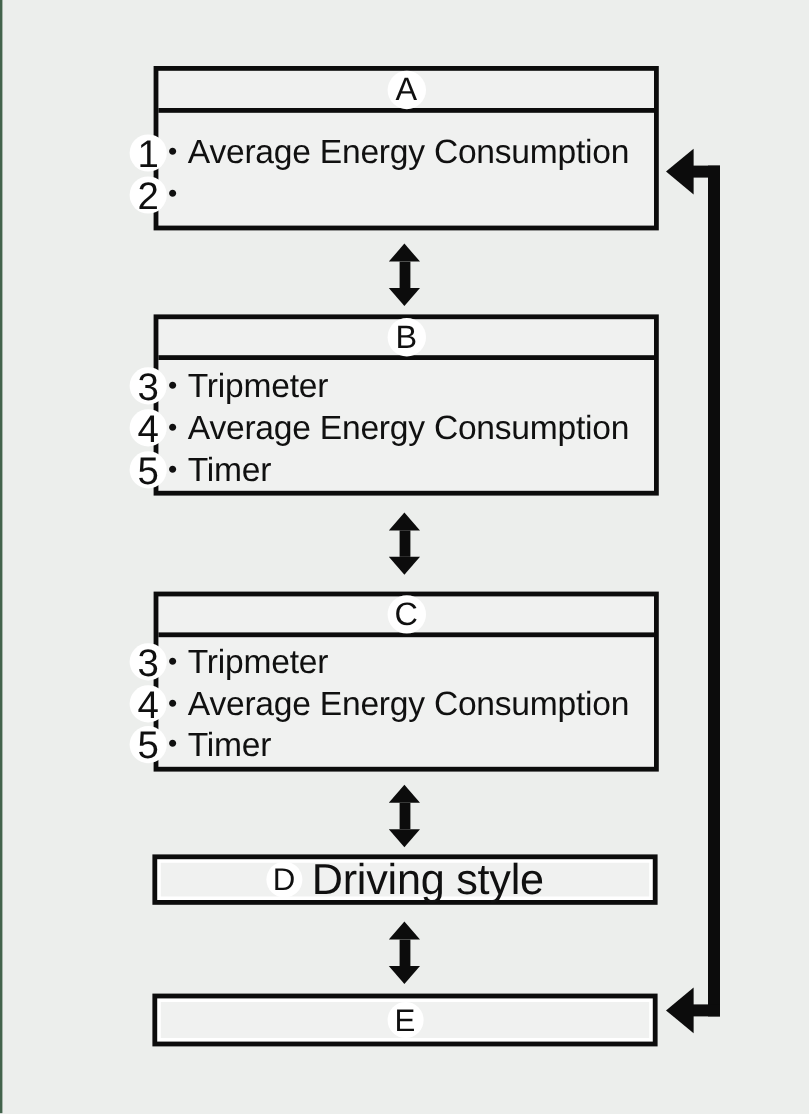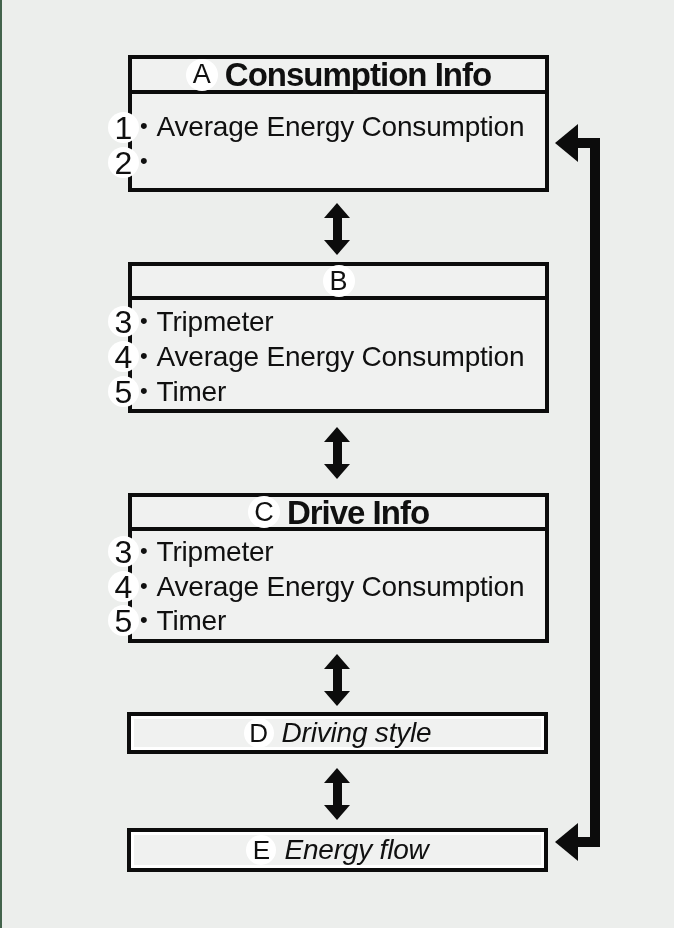--- a/index.html
+++ b/index.html
@@ -81,7 +81,6 @@
       <span class="letter-circle">
           <span>A</span>
         </span>
-      <h2 class="box-title">Consumption Info</h2>
     </header>
   </section>
   <div class="item-row" style="top:110px;">

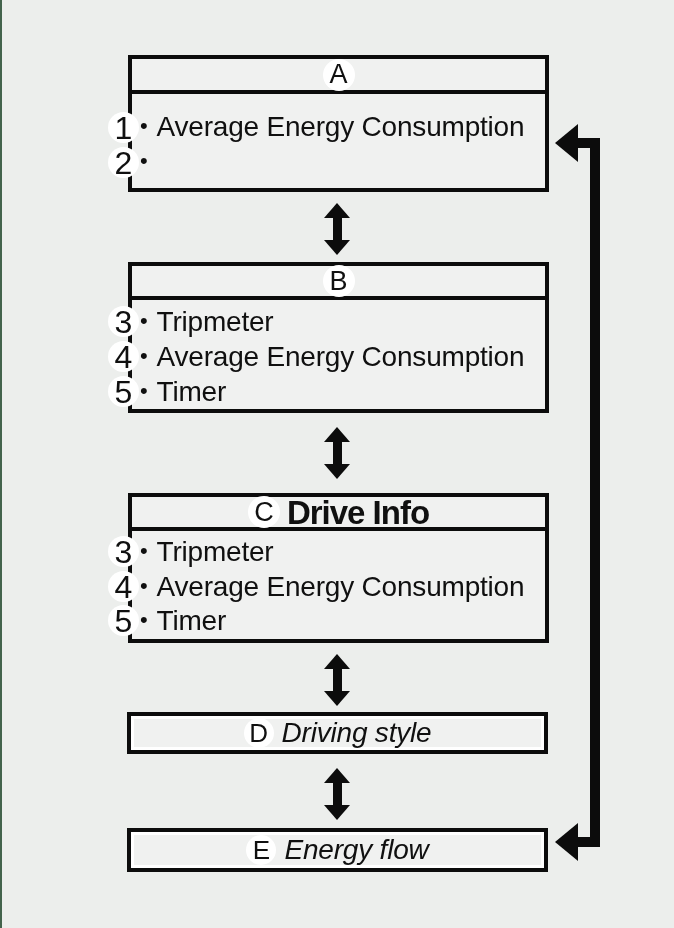--- a/index.html
+++ b/index.html
@@ -143,7 +143,6 @@
       <span class="letter-circle">
           <span>C</span>
         </span>
-      <h2 class="box-title">Drive Info</h2>
     </header>
   </section>
   <div class="item-row" style="top:535px;">

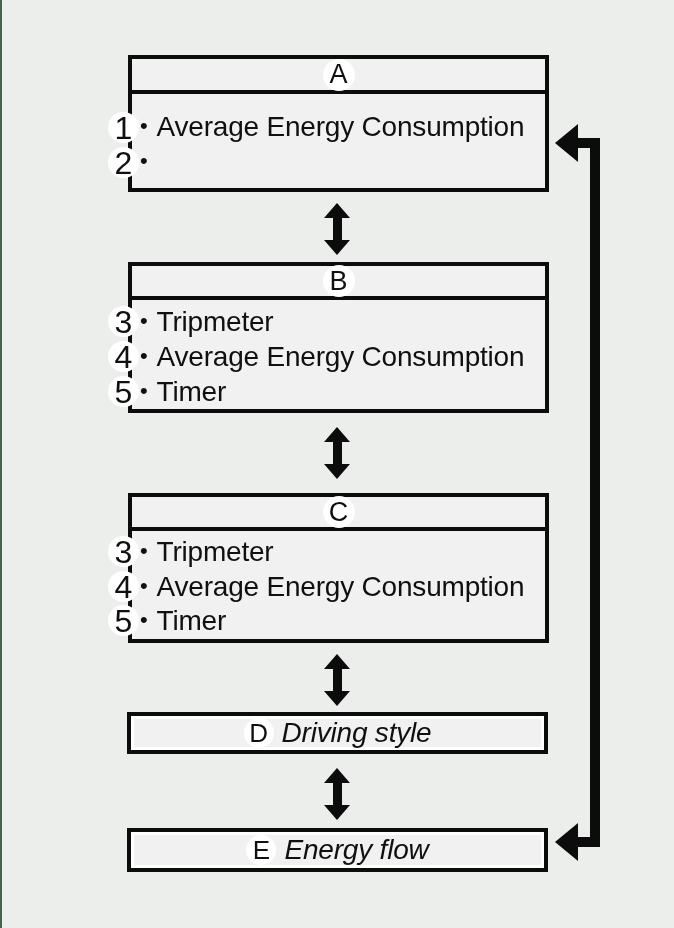--- a/index.html
+++ b/index.html
@@ -50,7 +50,7 @@
     box-shadow:inset 0 0 0 3px #ffffff;
     display:flex;align-items:center;justify-content:center;gap:8px;
   }
-  .bar-title{font-size:28px;font-weight:400;letter-spacing:-0.2px;line-height:1;white-space:pre;font-style:italic;}
+  .bar-title{font-size:36px;font-weight:400;letter-spacing:-0.2px;line-height:1;white-space:pre;}
   .bar-box .letter-circle{width:30px;height:30px;font-size:26px;}
 
   

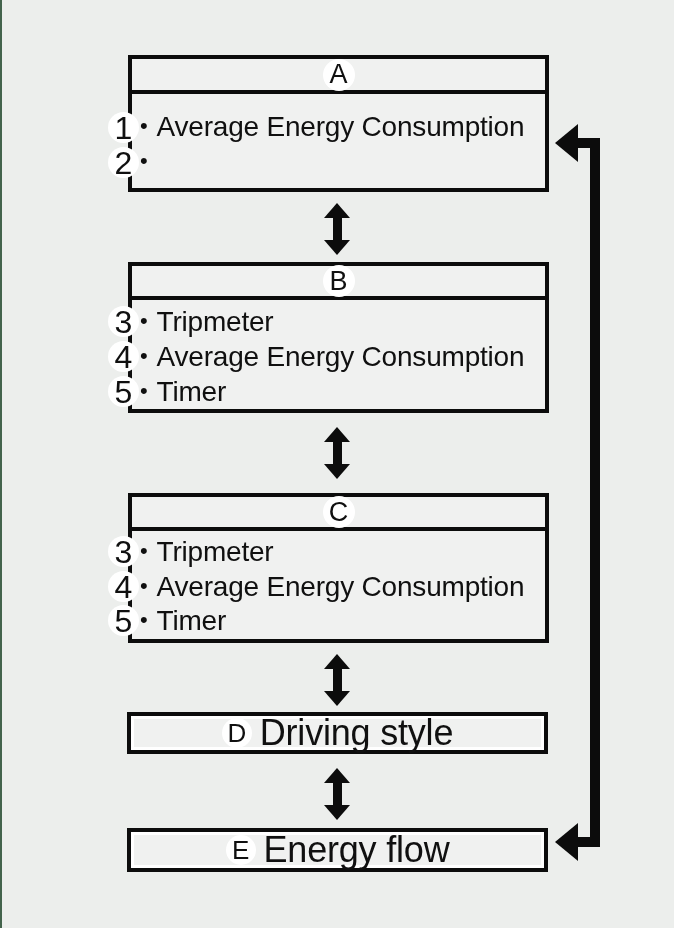--- a/index.html
+++ b/index.html
@@ -190,7 +190,6 @@
     <span class="letter-circle">
         <span>E</span>
       </span>
-    <span class="bar-title">Energy flow</span>
   </section>
 
   <div class="tri-left" style="left:555px;top:124px;"></div>

